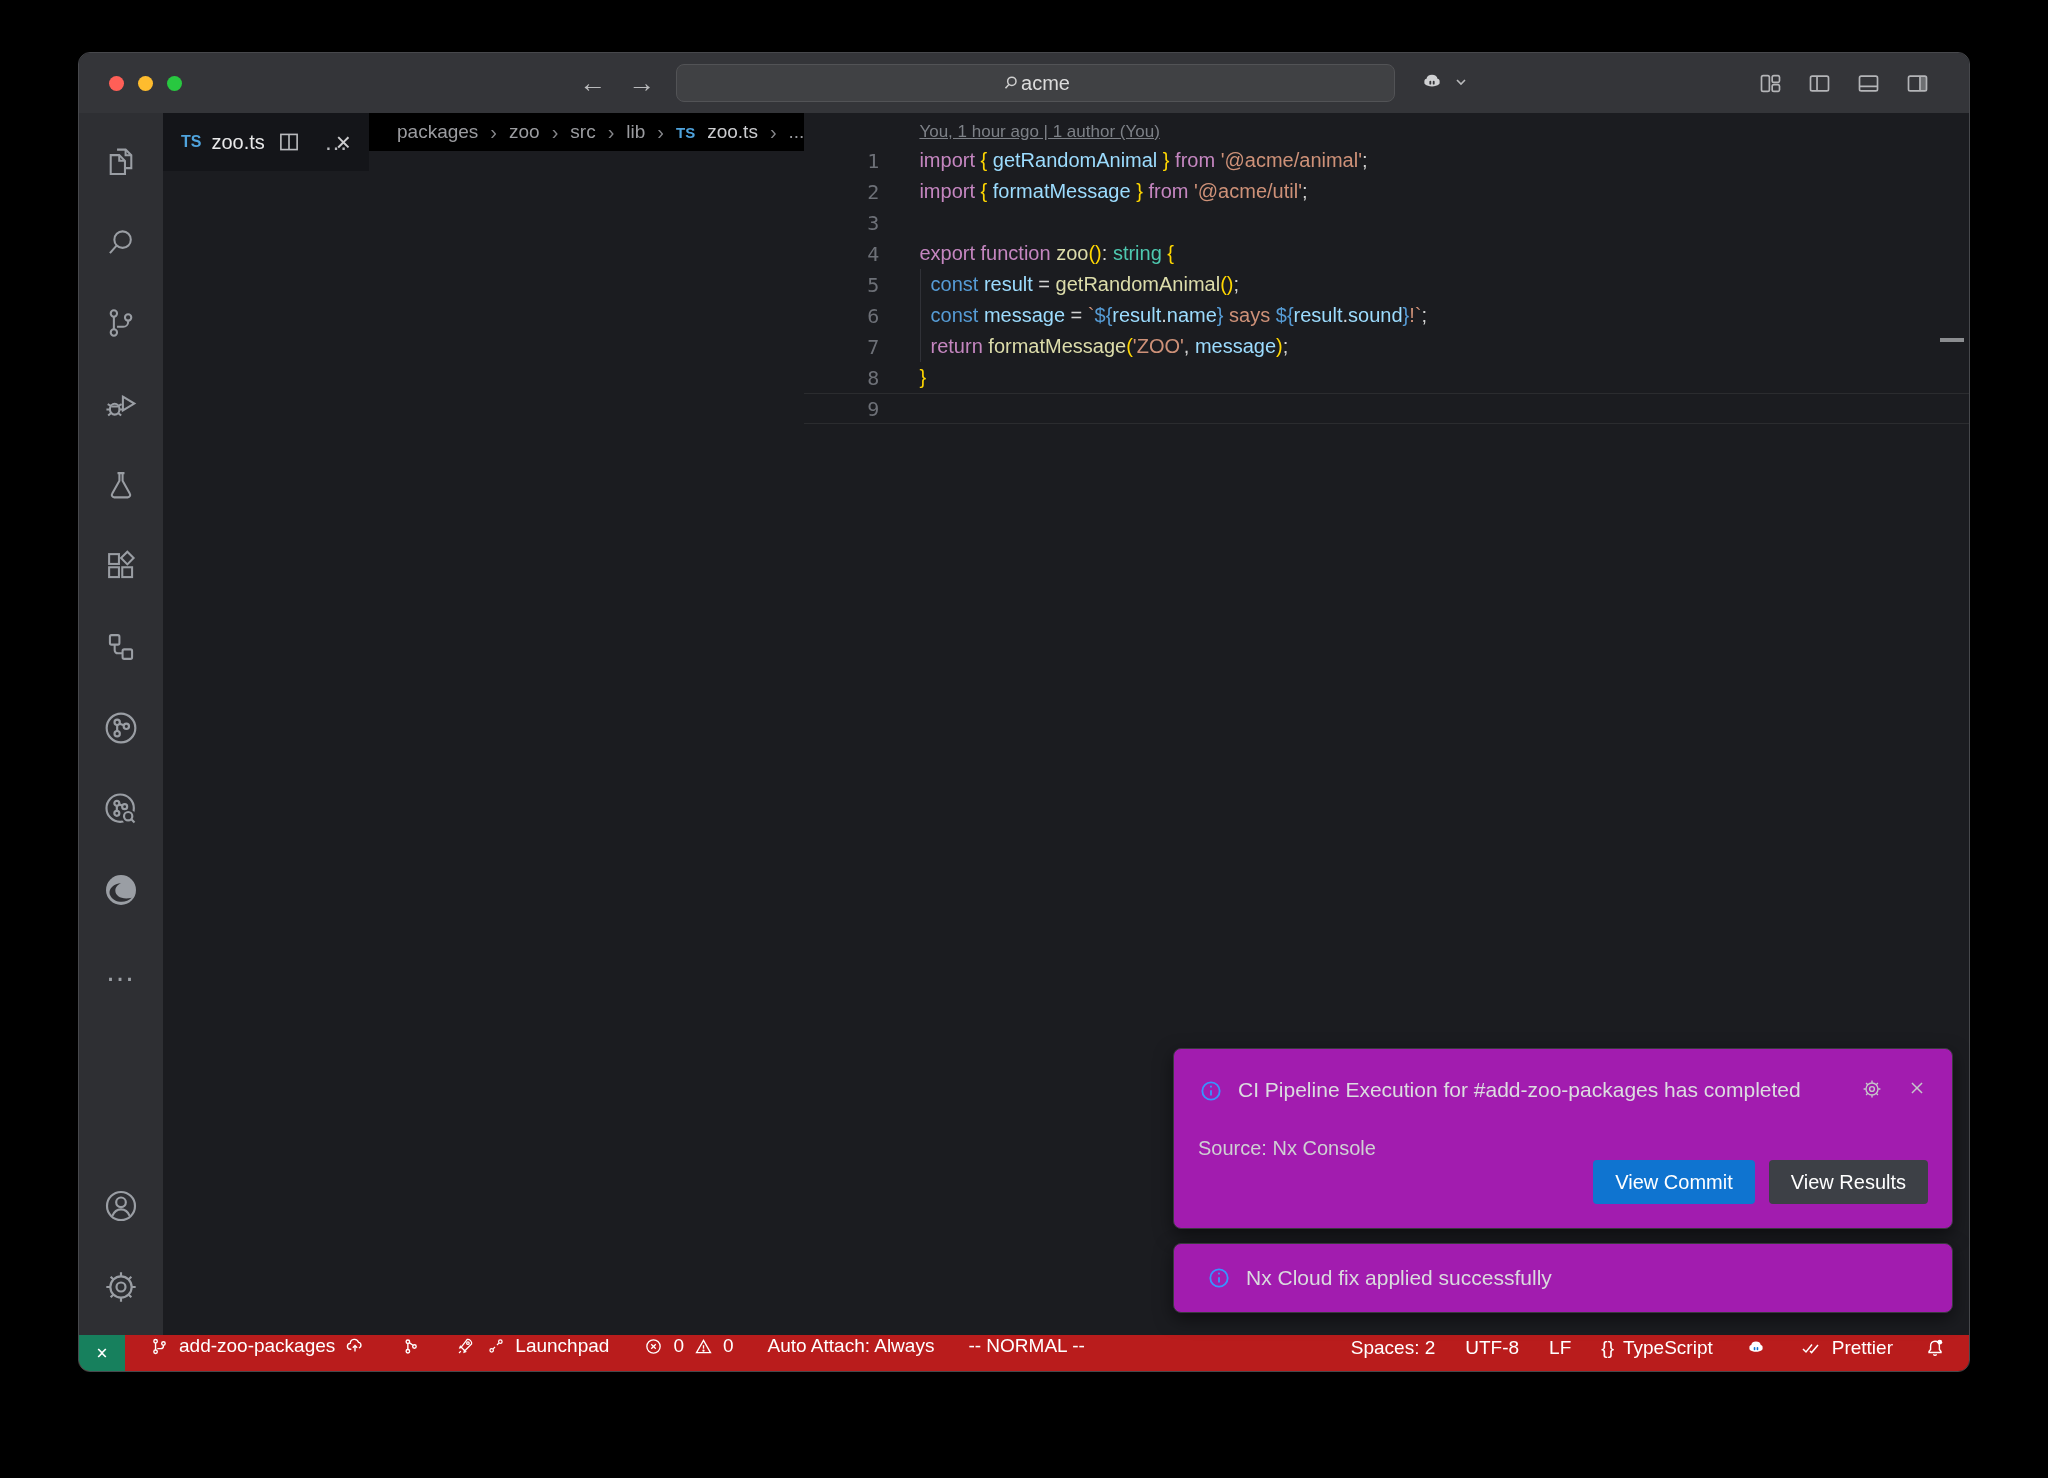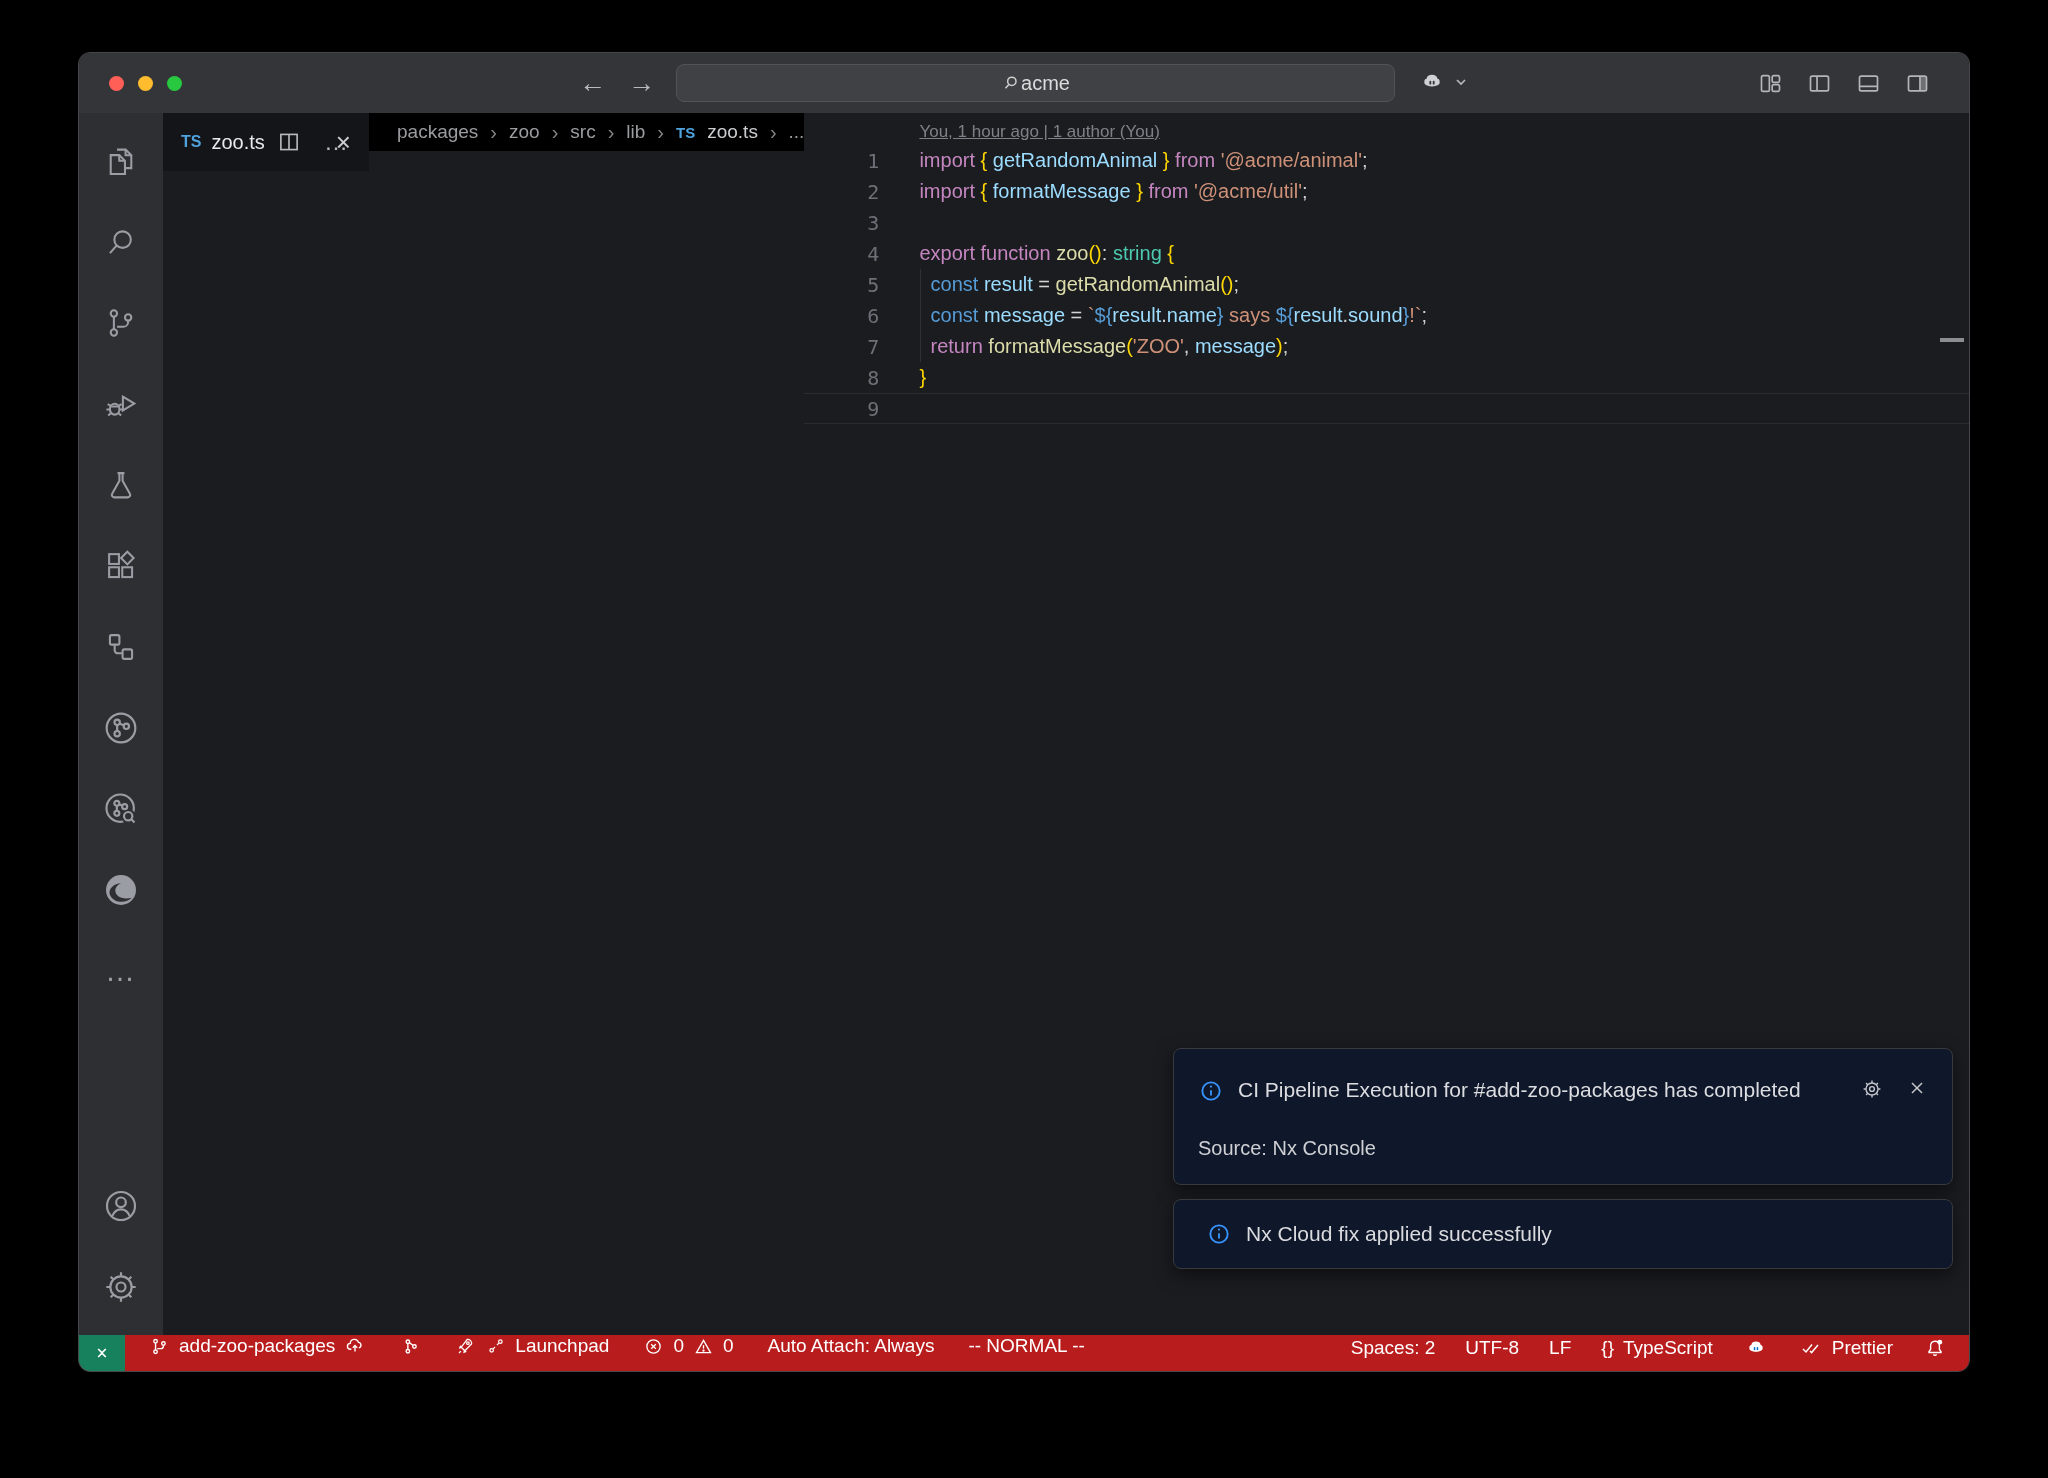--- a/index.html
+++ b/index.html
@@ -79,7 +79,7 @@
   
   .toasts { position:absolute; left:1173px; top:1048px; width:780px; display:flex;
     flex-direction:column; gap:14px; }
-  .toast { background:#0f172a; border:1px solid #39393e; border-radius:8px;
+  .toast { background:#a21caf; border:1px solid #39393e; border-radius:8px;
     box-shadow:0 6px 18px rgba(0,0,0,.5); color:#dadbde; }
   .toast1 { padding:22px 24px 24px; }
   .t-head { display:flex; gap:14px; }

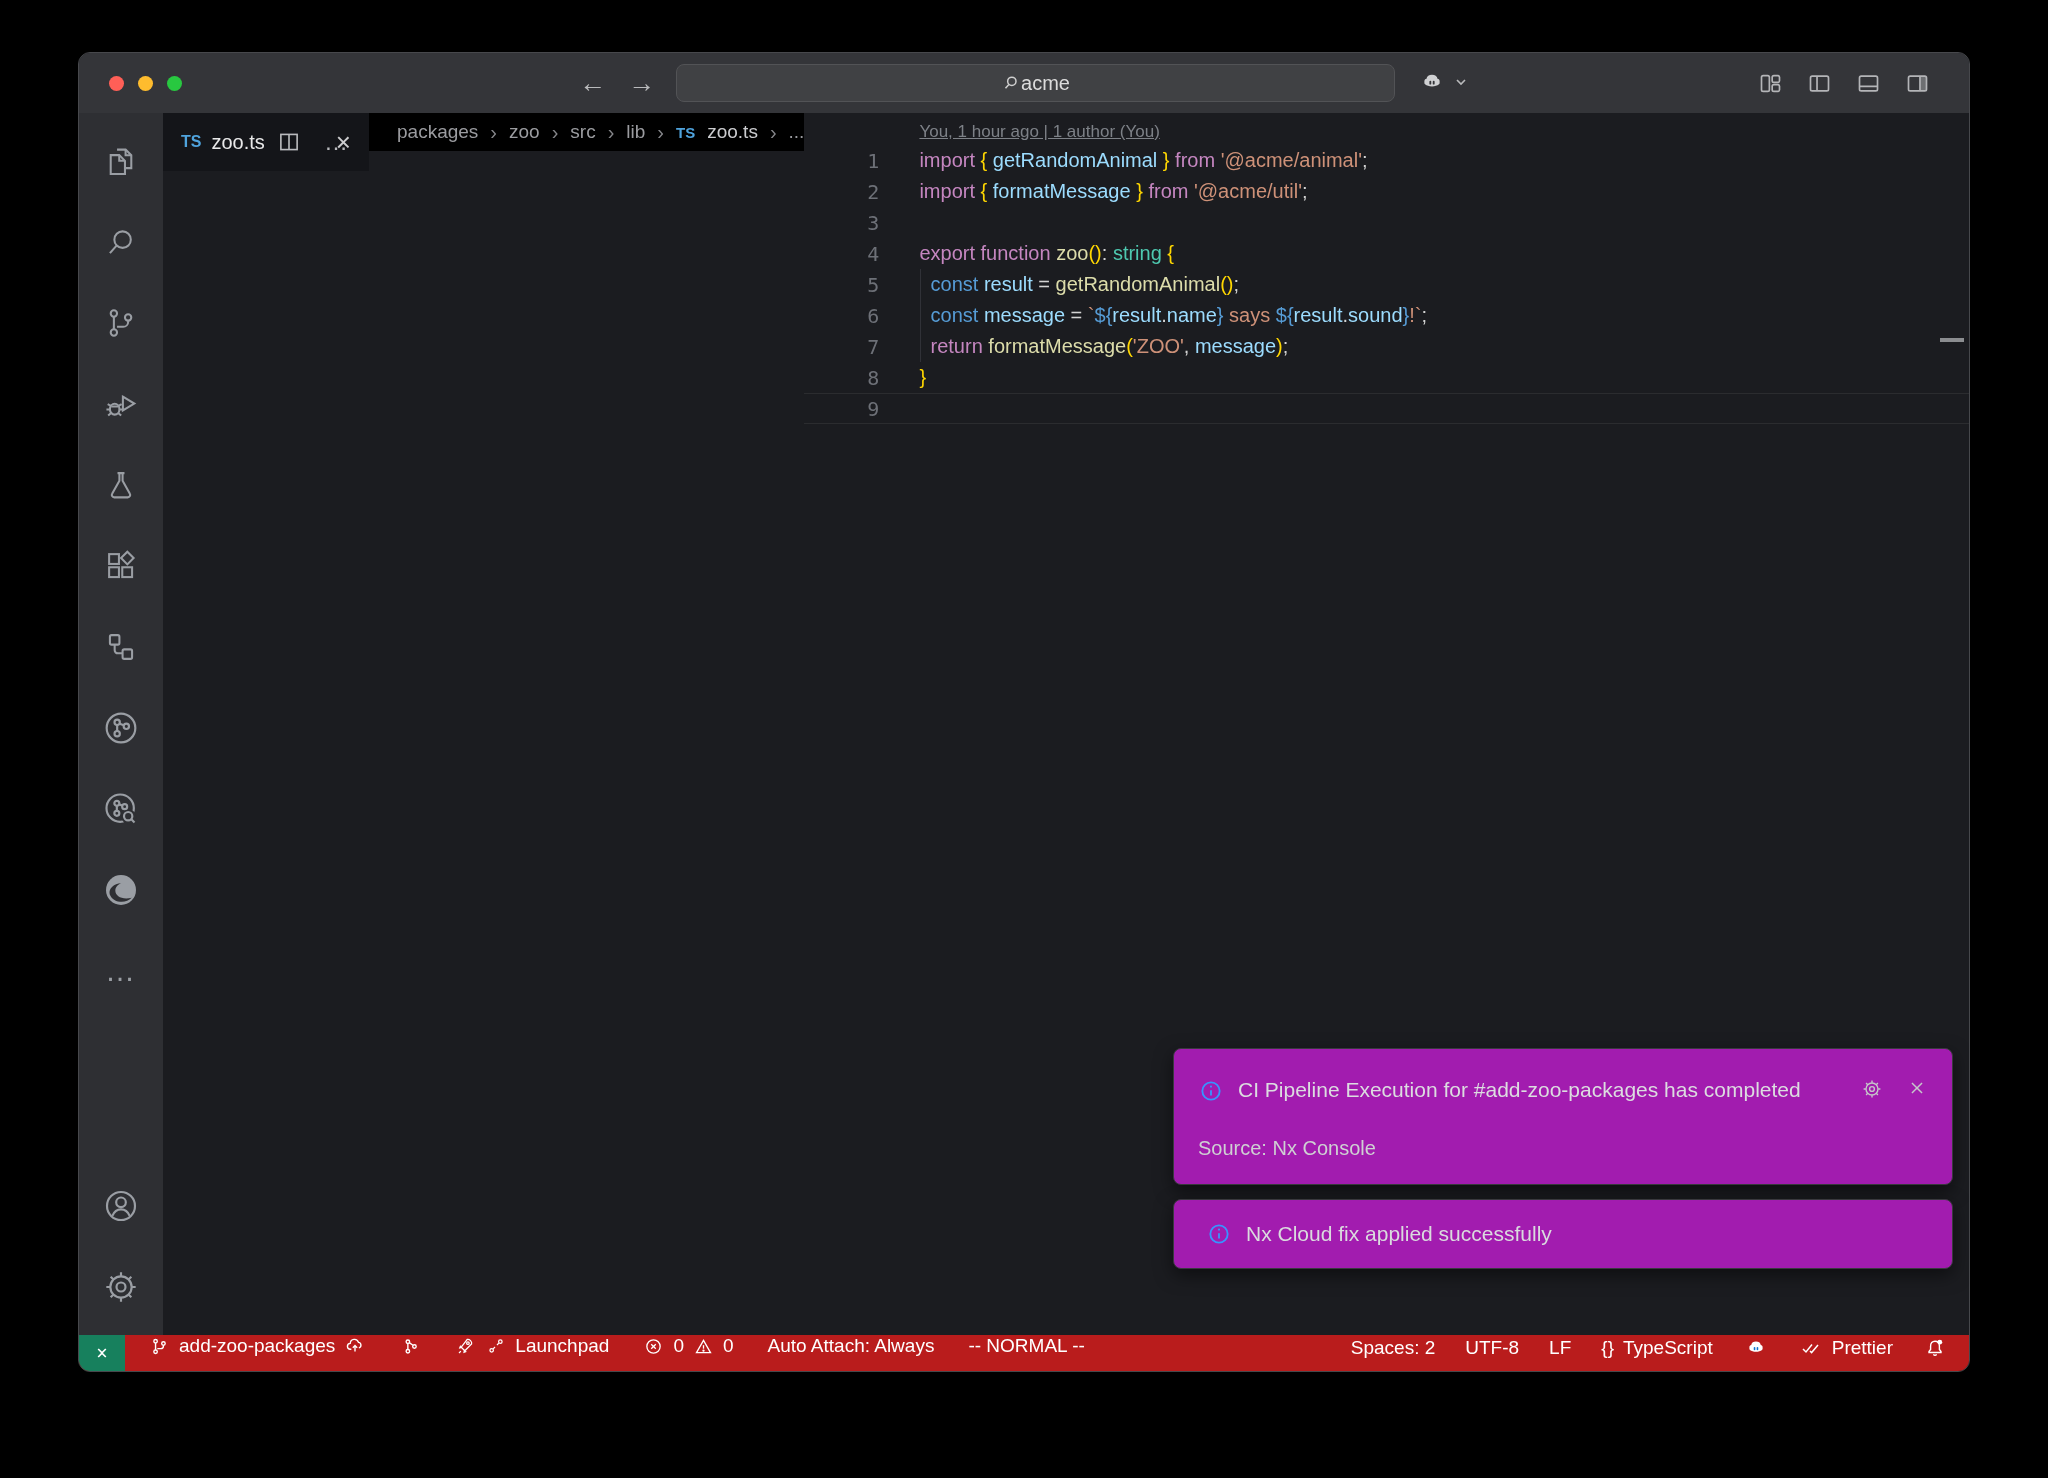--- a/index.html
+++ b/index.html
@@ -449,6 +449,10 @@
       </div>
       <div class="t-foot">
         <span class="t-source">Source: Nx Console</span>
+        <div class="t-buttons">
+          <div class="btn btn-primary">View Commit</div>
+          <div class="btn btn-secondary">View Results</div>
+        </div>
       </div>
     </div>
     <div class="toast toast2">

